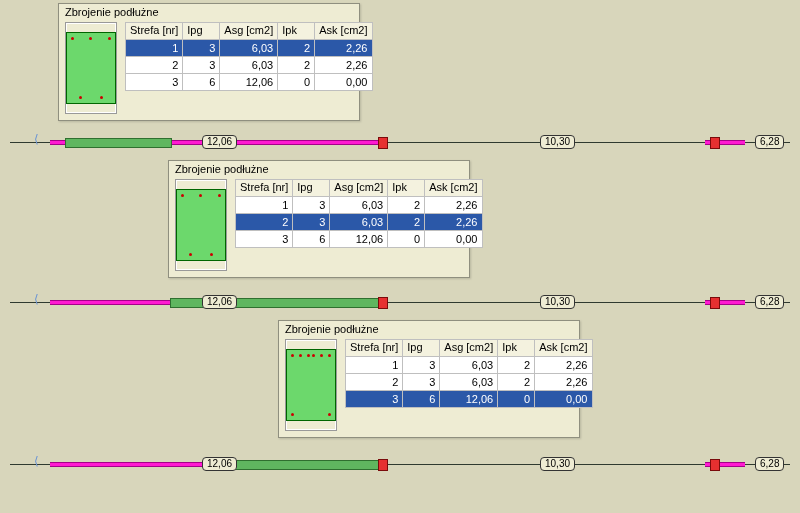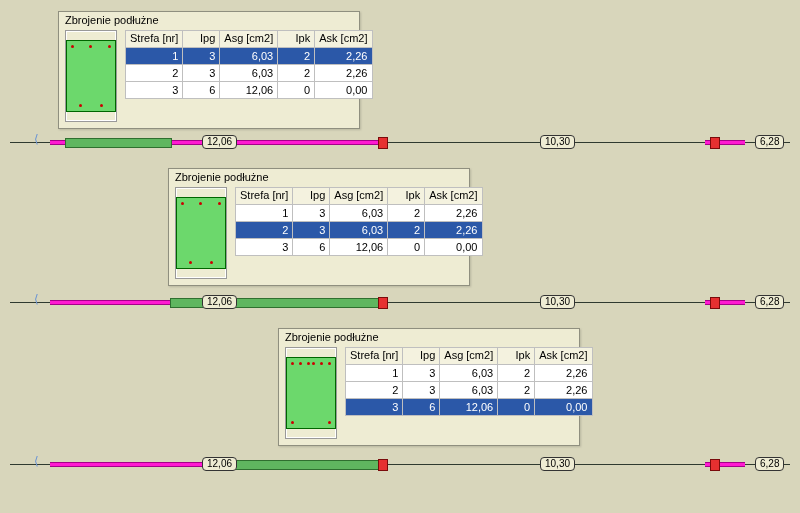--- a/index.html
+++ b/index.html
@@ -19,7 +19,6 @@
     background: #eeecd3;
     border: 1px solid #8f8f7f;
     box-shadow: 1px 1px 2px rgba(0,0,0,0.15);
-    margin-top: 8px;
   }
   .panel-title {
     font-size: 11px;

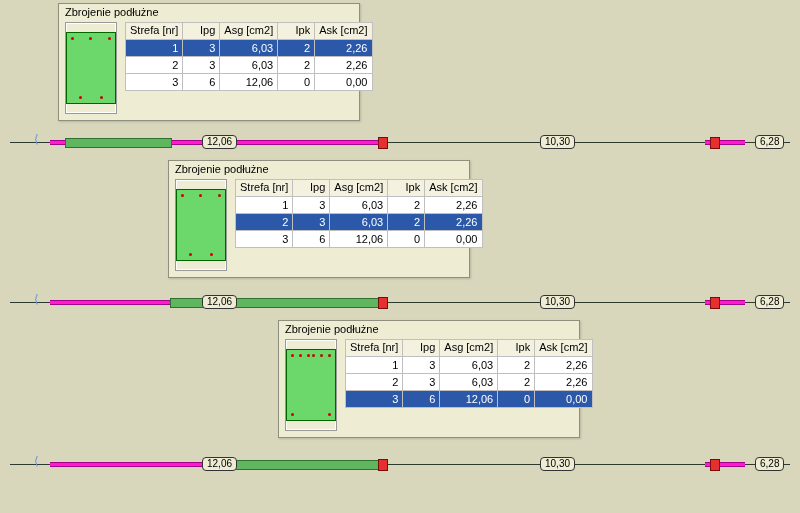--- a/index.html
+++ b/index.html
@@ -73,7 +73,7 @@
   table.rebar-table th {
     background: #f4f2df;
     font-weight: normal;
-    text-align: right;
+    text-align: left;
     line-height: 1.05;
   }
   table.rebar-table tr.selected td {

